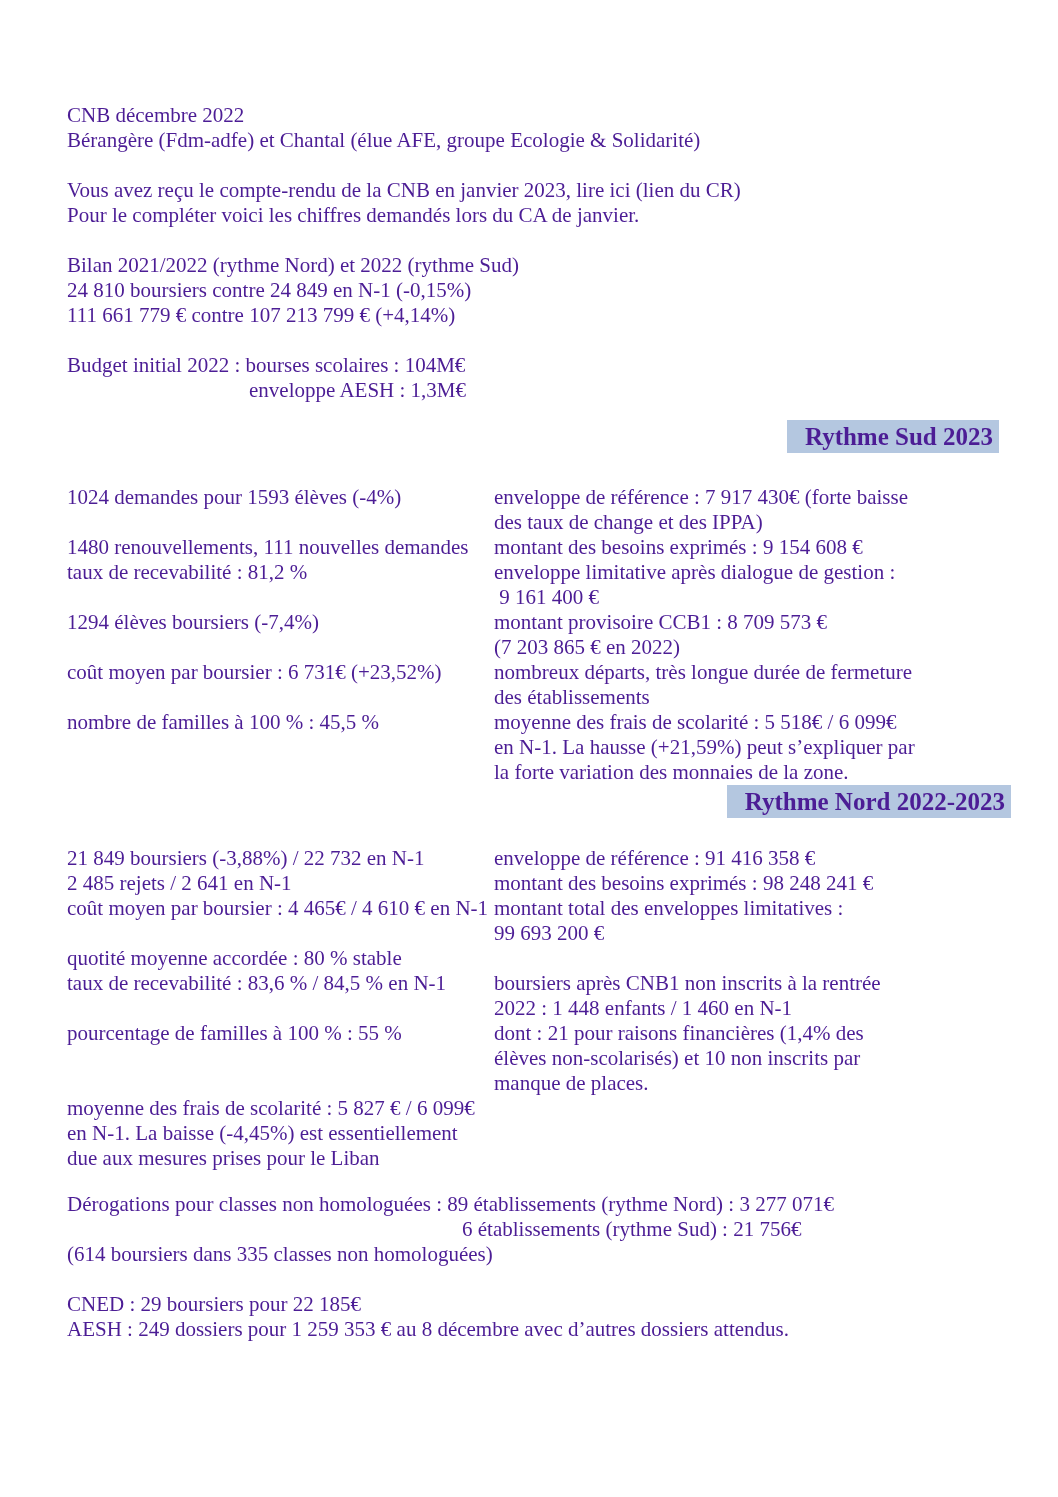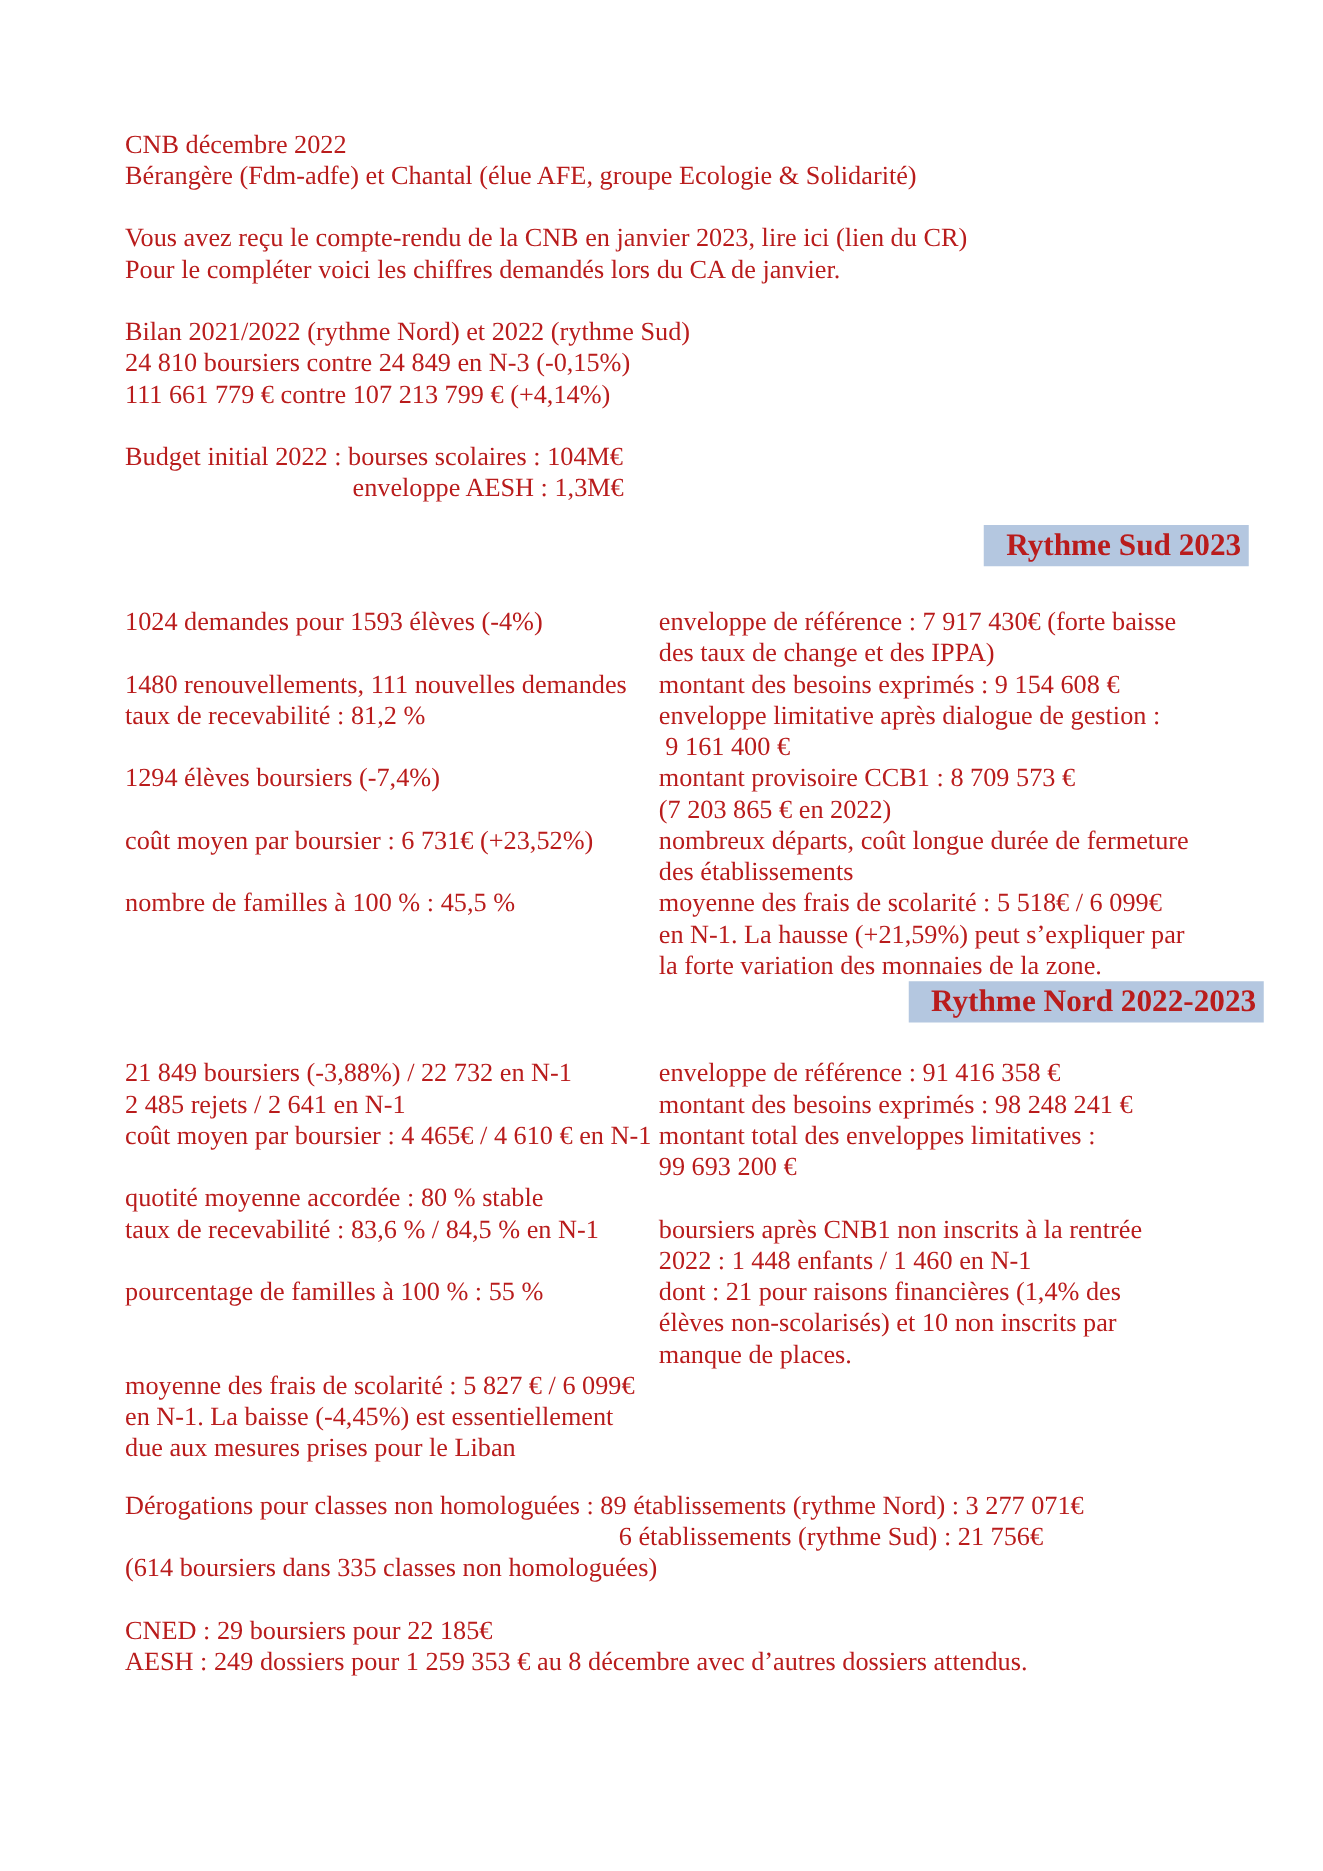--- a/index.html
+++ b/index.html
@@ -17,12 +17,12 @@
     width: 1058px;
     height: 1262px;
     background: #ffffff;
-    color: #b91c1c;
+    color: #4c1d95;
     font-family: "Liberation Serif", "DejaVu Serif", serif;
     font-size: 21px;
     line-height: 25px;
     box-sizing: border-box;
-    padding: 103px 95px 0 100px;
+    padding: 103px 95px 0 67px;
   }
   .ln { white-space: pre; }
   .blank { height: 25px; }

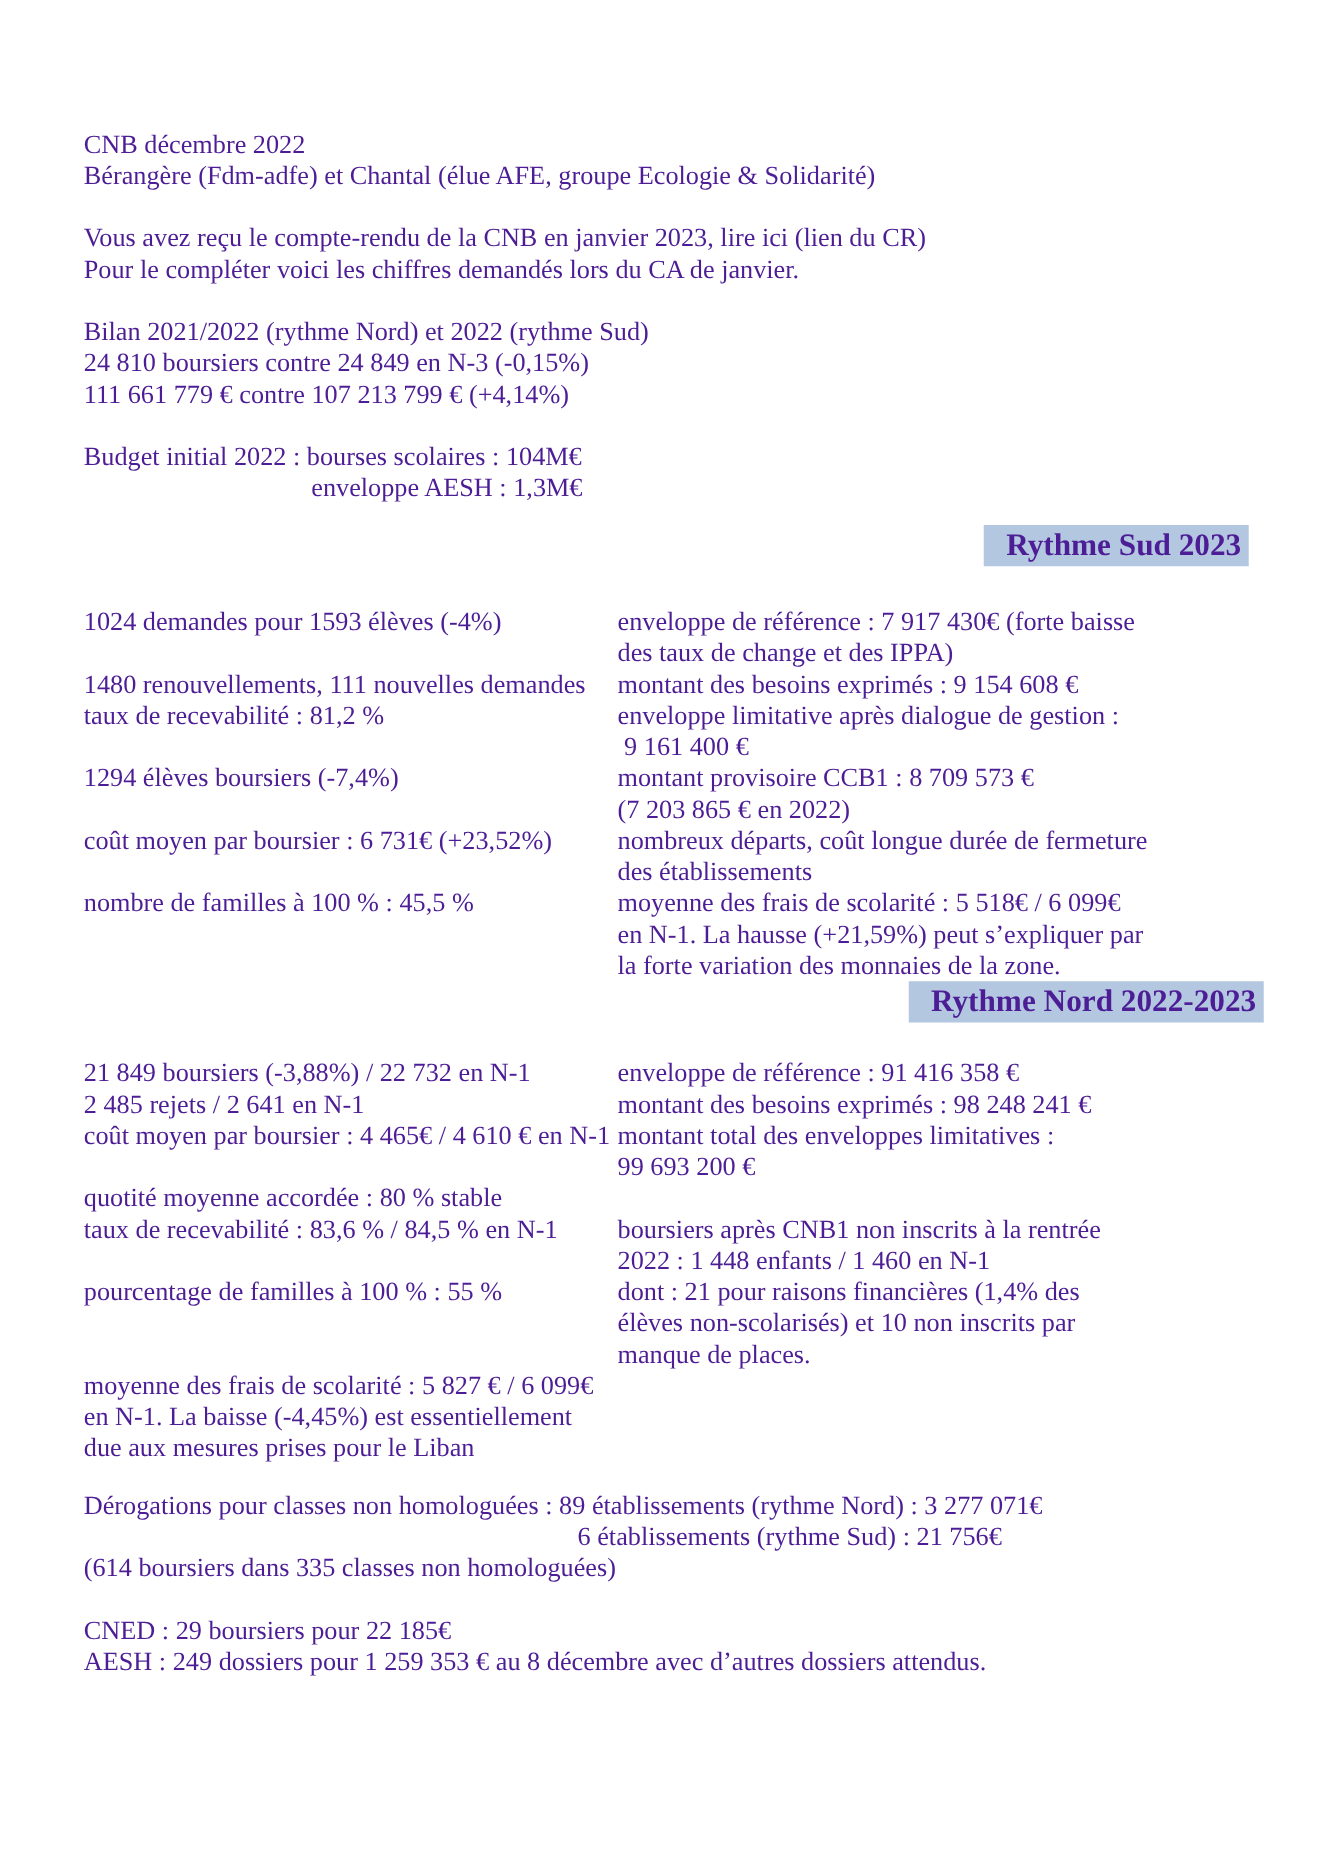--- a/index.html
+++ b/index.html
@@ -82,7 +82,7 @@
 
   <div>
     <div class="ln bold">Bilan 2021/2022 (rythme Nord) et 2022 (rythme Sud)</div>
-    <div class="ln bold">24 810 boursiers contre 24 849 en N-3 (-0,15%)</div>
+    <div class="ln bold">24 810 boursiers contre 24 849 en N-1 (-0,15%)</div>
     <div class="ln bold">111 661 779 € contre 107 213 799 € (+4,14%)</div>
     <div class="ln blank"></div>
   </div>

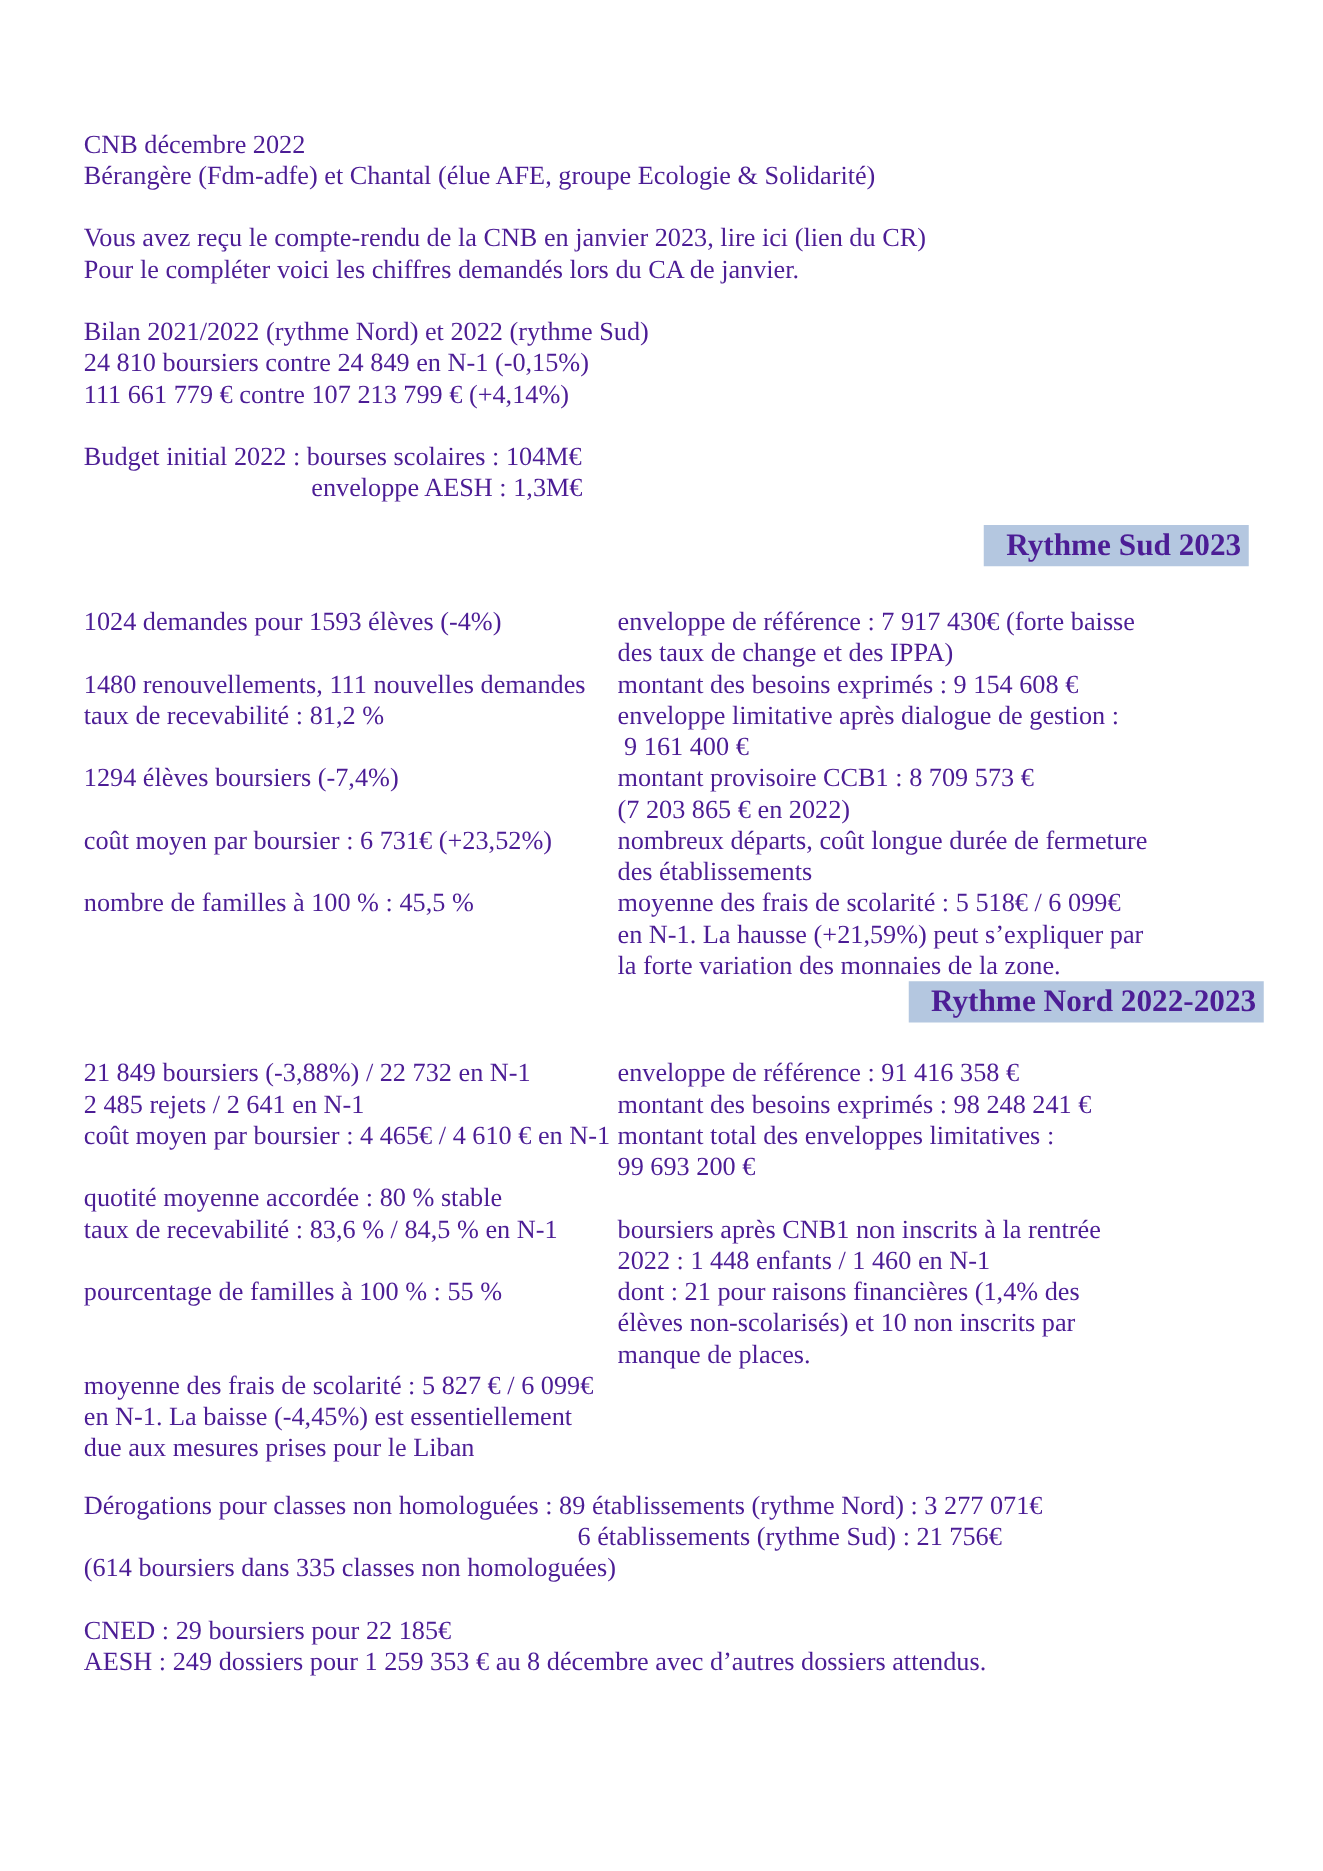--- a/index.html
+++ b/index.html
@@ -127,7 +127,7 @@
     </div>
     <div class="row">
       <div class="cl">coût moyen par boursier : 6 731€ (+23,52%)</div>
-      <div class="cr">nombreux départs, coût longue durée de fermeture</div>
+      <div class="cr">nombreux départs, très longue durée de fermeture</div>
     </div>
     <div class="row">
       <div class="cl"></div>

